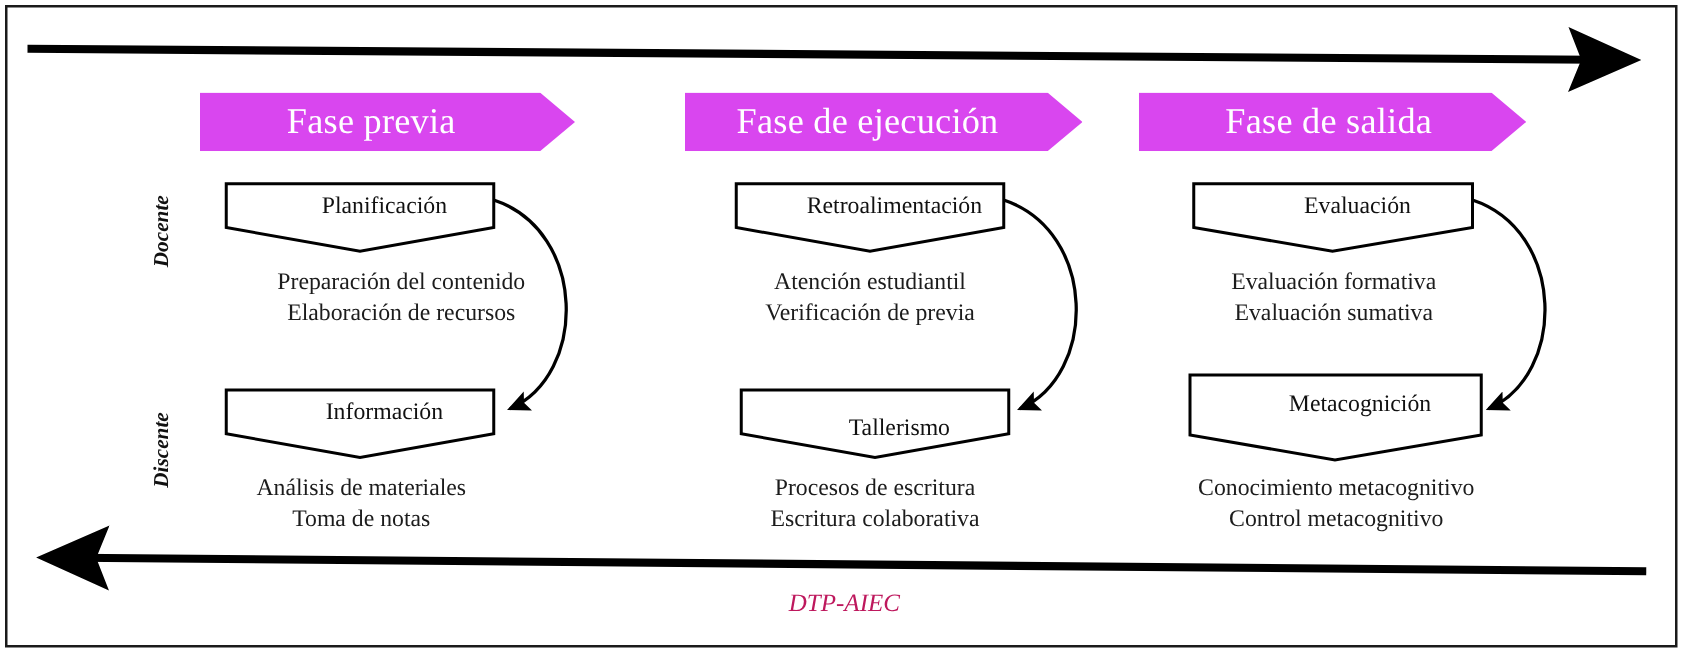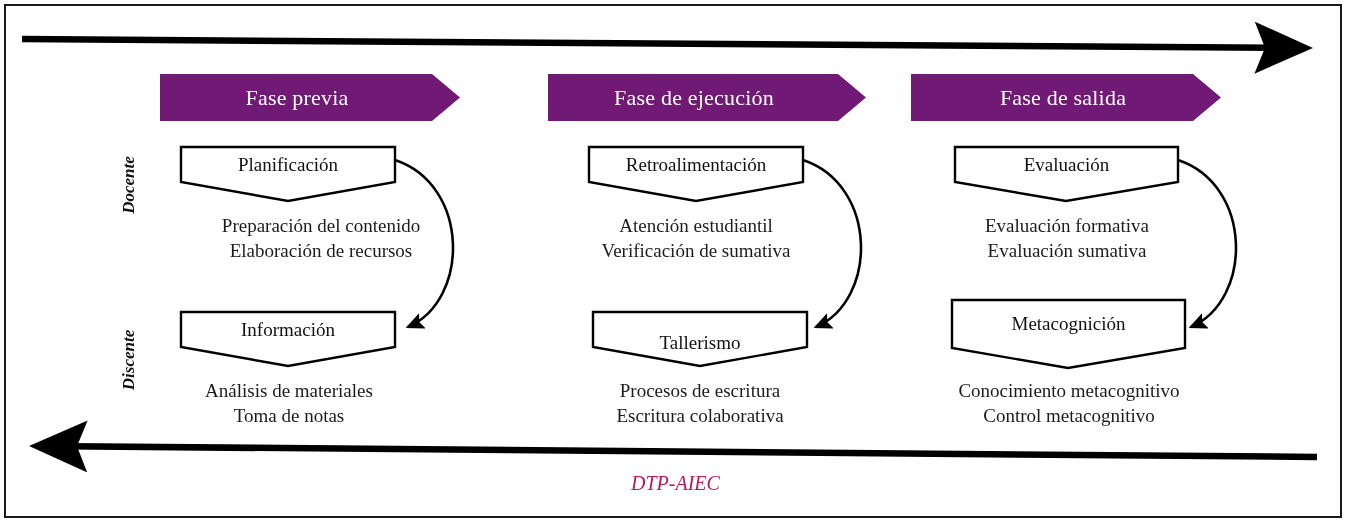--- a/index.html
+++ b/index.html
@@ -50,12 +50,12 @@
   .phase-banner {
     position: absolute;
     height: 47px;
-    background: #701a75;
+    background: #d946ef;
     color: #ffffff;
     display: flex;
     align-items: center;
     justify-content: center;
-    font-size: 22px;
+    font-size: 29px;
     letter-spacing: 0.2px;
     -webkit-clip-path: polygon(0 0, calc(100% - 28px) 0, 100% 50%, calc(100% - 28px) 100%, 0 100%);
     clip-path: polygon(0 0, calc(100% - 28px) 0, 100% 50%, calc(100% - 28px) 100%, 0 100%);

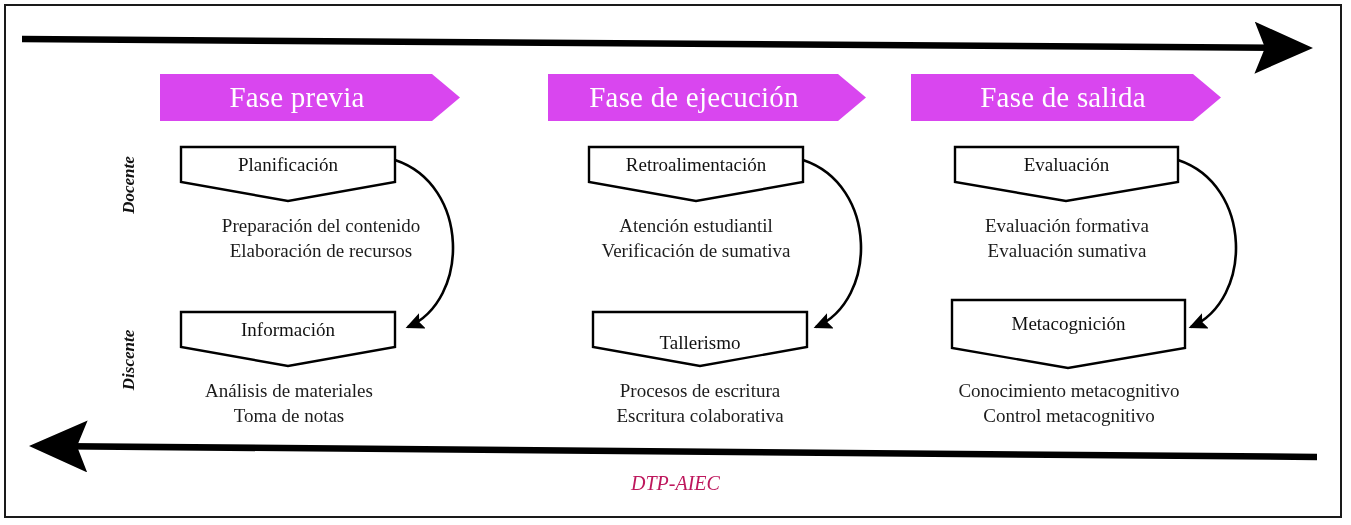--- a/index.html
+++ b/index.html
@@ -68,6 +68,7 @@
   .node-box {
     position: absolute;
     height: 53px;
+    padding-left: 39px;
   }
   .node-box .node-label {
     position: absolute;

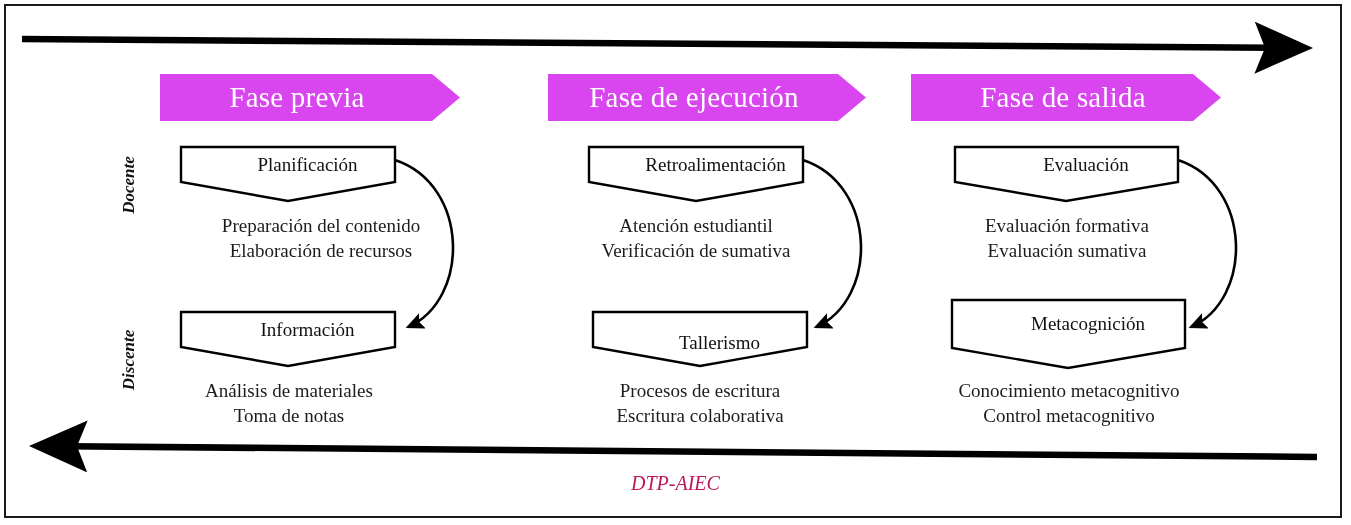--- a/index.html
+++ b/index.html
@@ -201,7 +201,7 @@
 
   <div class="desc-block" style="left:595px; top:213px; width:202px;">
     <div>Atención estudiantil</div>
-    <div>Verificación de sumativa</div>
+    <div>Verificación de previa</div>
   </div>
 
   <div class="node-box" style="left:593px; top:312px; width:214px;margin-top:13px;">

